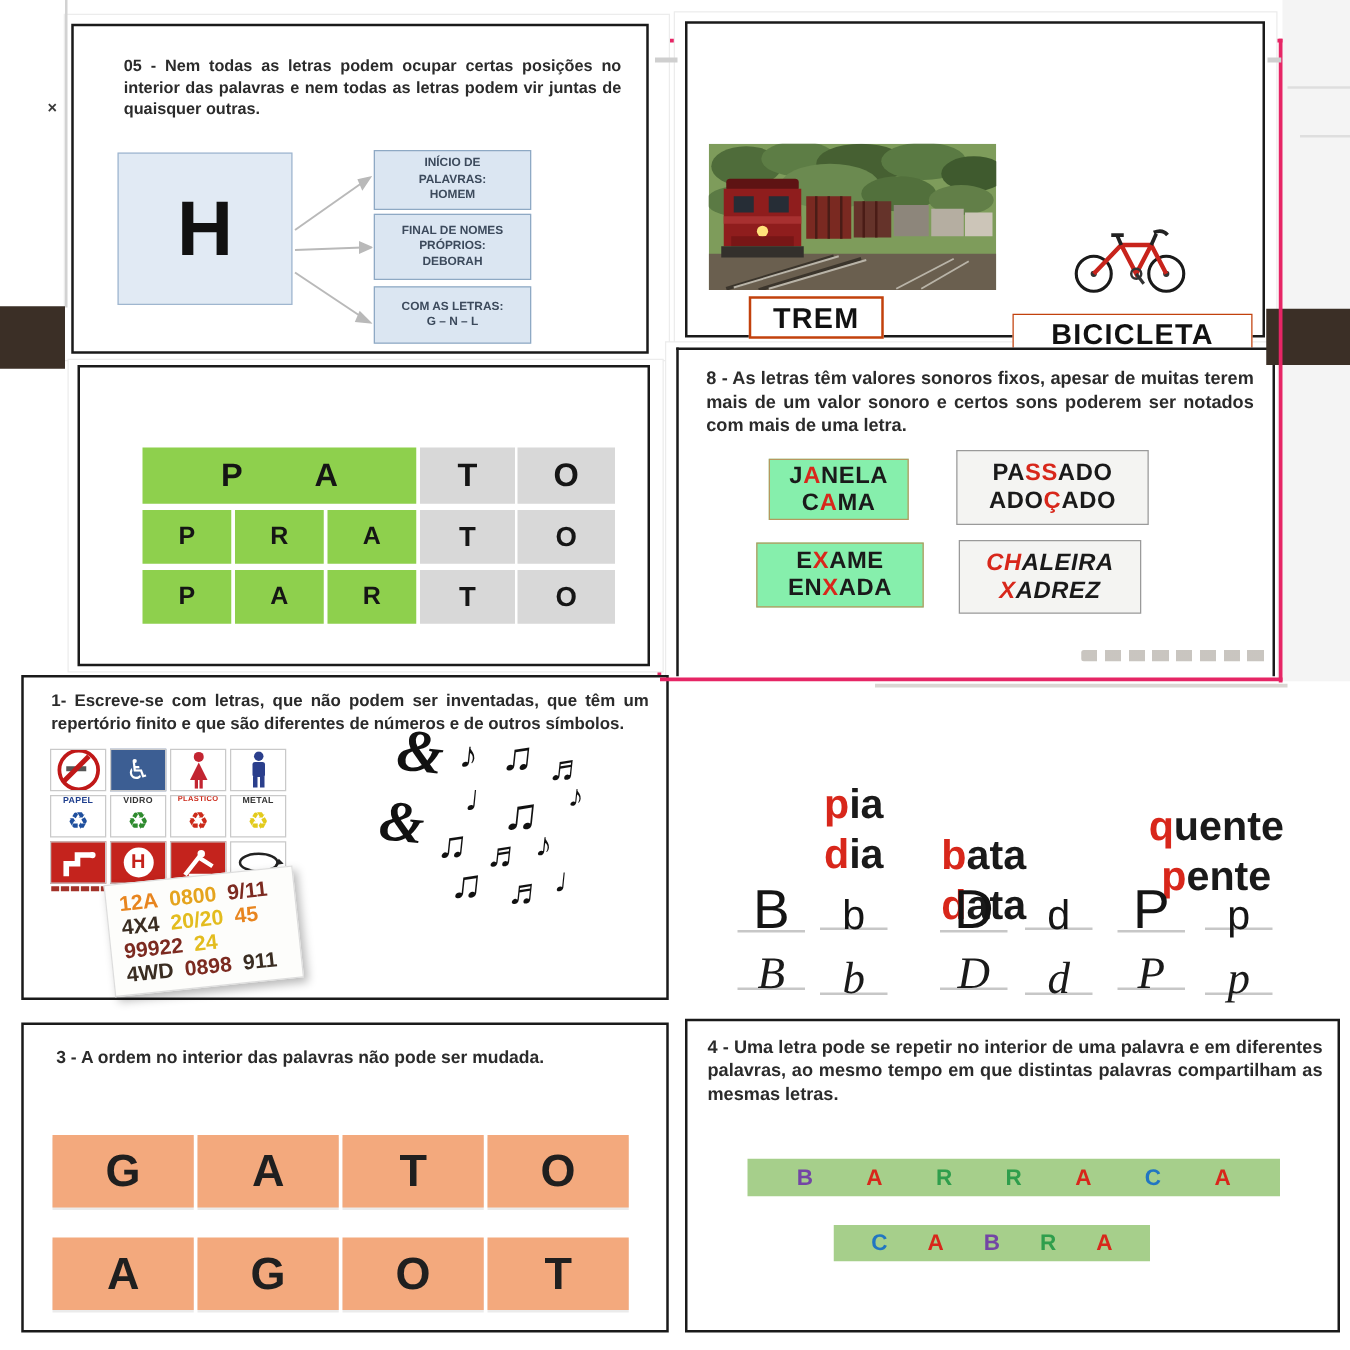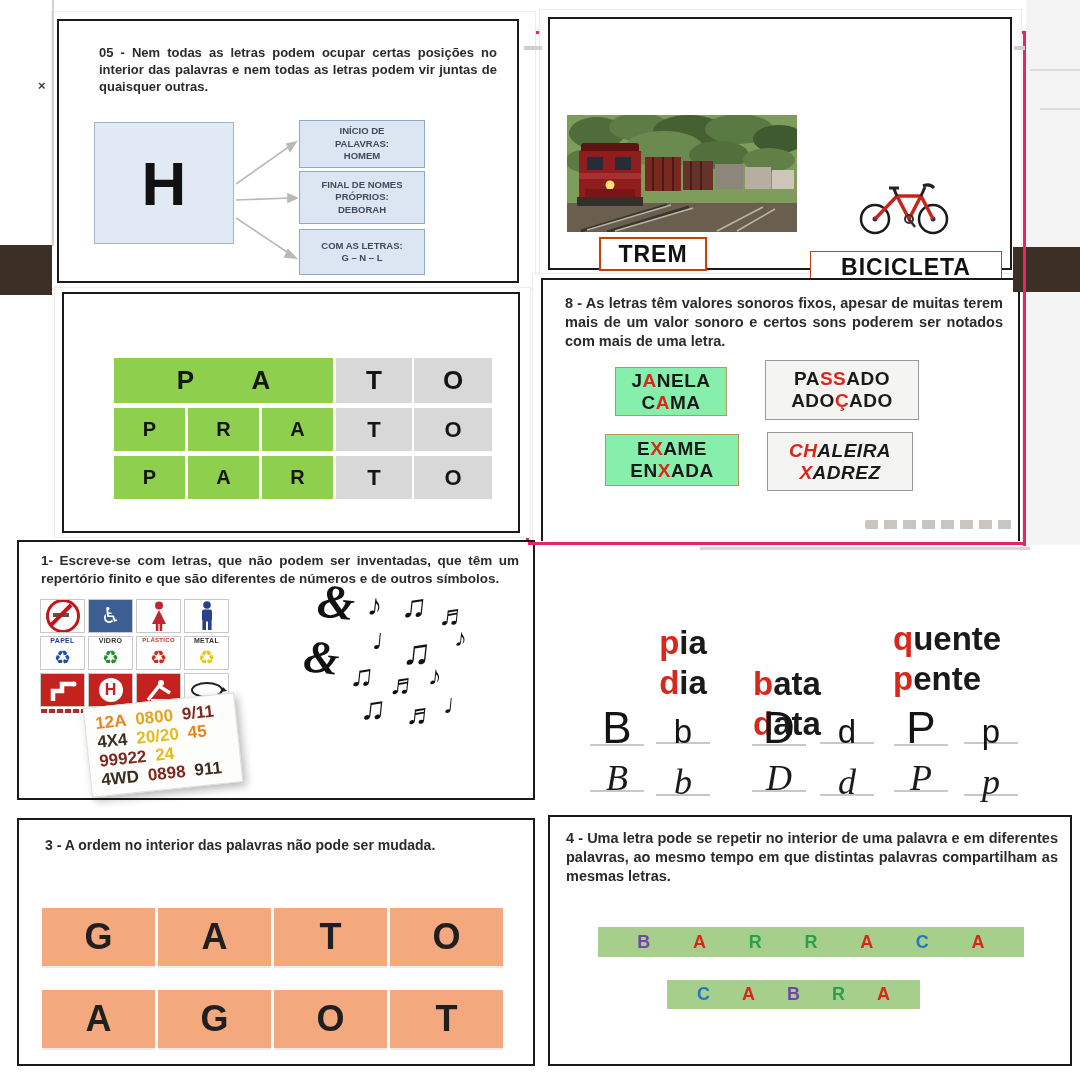--- a/index.html
+++ b/index.html
@@ -344,7 +344,7 @@
       <div class="pairword"><span style="color: rgb(216, 39, 27);">b</span><span style="color: rgb(26, 26, 26);">ata</span></div>
       <div class="pairword"><span style="color: rgb(216, 39, 27);">d</span><span style="color: rgb(26, 26, 26);">ata</span></div>
     </div>
-    <div class="abs" style="left:345px;top:74px;width:160px;">
+    <div class="abs" style="left:345px;top:96px;width:160px;text-align:center;">
       <div class="pairword"><span style="color: rgb(216, 39, 27);">q</span><span style="color: rgb(26, 26, 26);">uente</span></div>
       <div class="pairword"><span style="color: rgb(216, 39, 27);">p</span><span style="color: rgb(26, 26, 26);">ente</span></div>
     </div>

